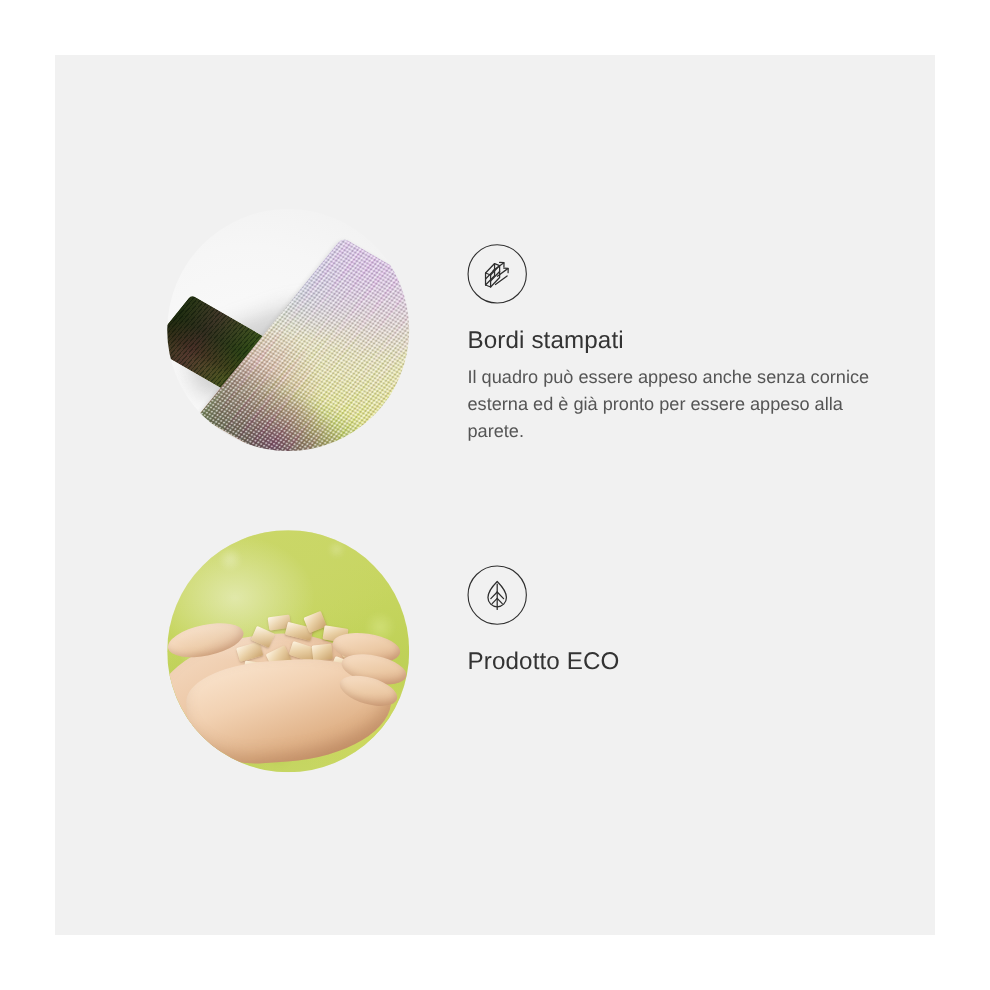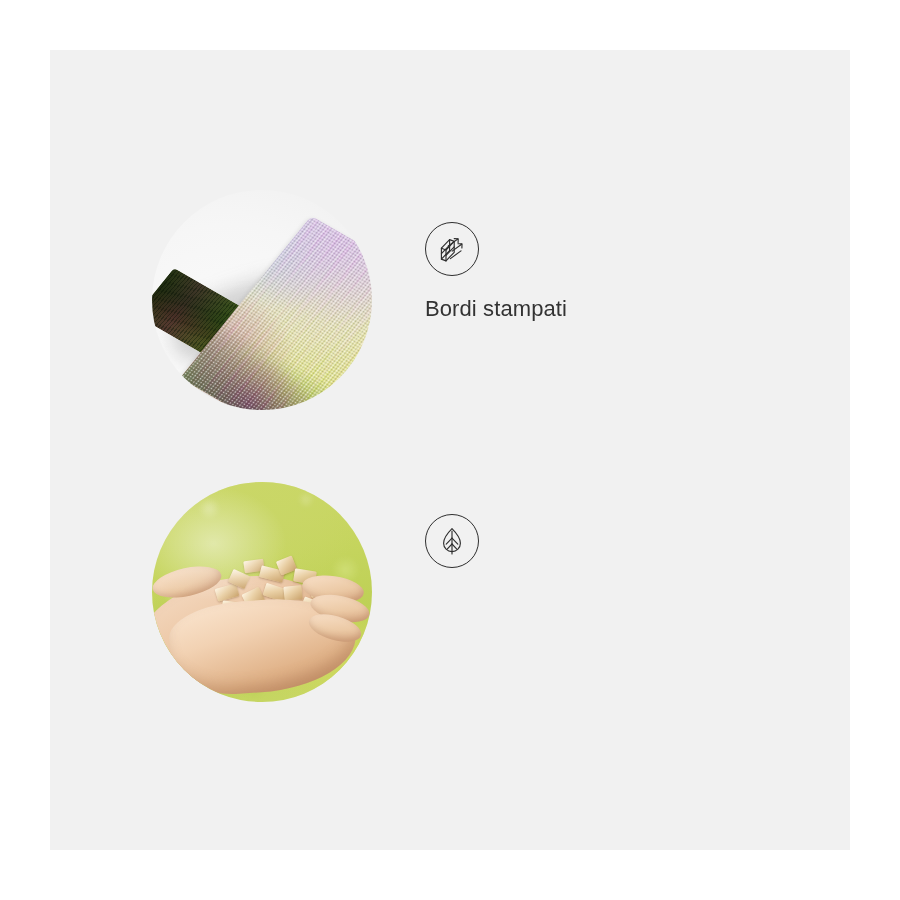--- a/index.html
+++ b/index.html
@@ -308,6 +308,7 @@
           </svg>
         </div>
         <h2 class="feature-title">Bordi stampati</h2>
+        <p class="feature-desc">Il quadro può essere appeso anche senza cornice esterna ed è già pronto per essere appeso alla parete.</p>
       </div>
     </div>
 

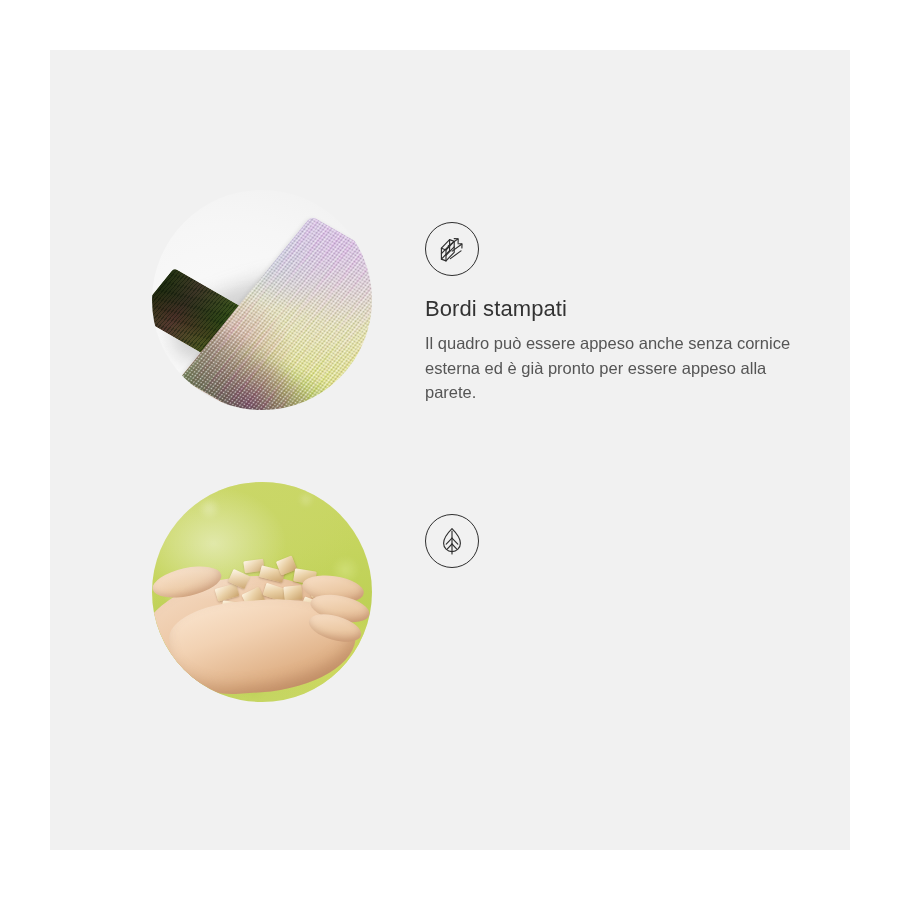--- a/index.html
+++ b/index.html
@@ -355,6 +355,7 @@
             <path d="M15 18.0 L19.6 22.8"></path>
           </svg>
         </div>
+        <h2 class="feature-title">Prodotto ECO</h2>
       </div>
     </div>
 

